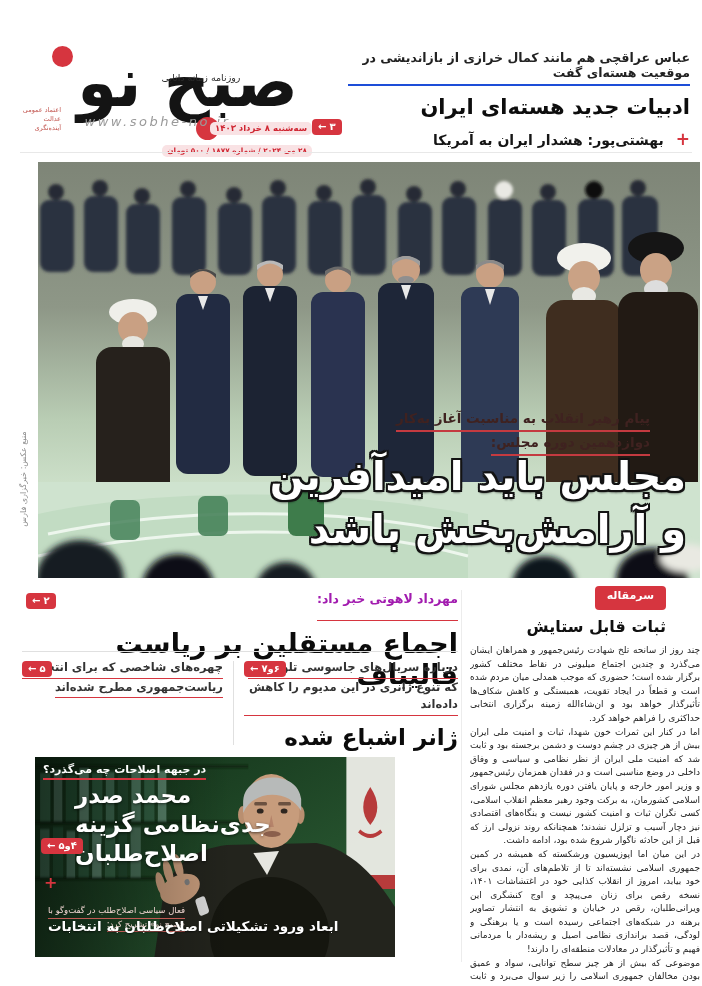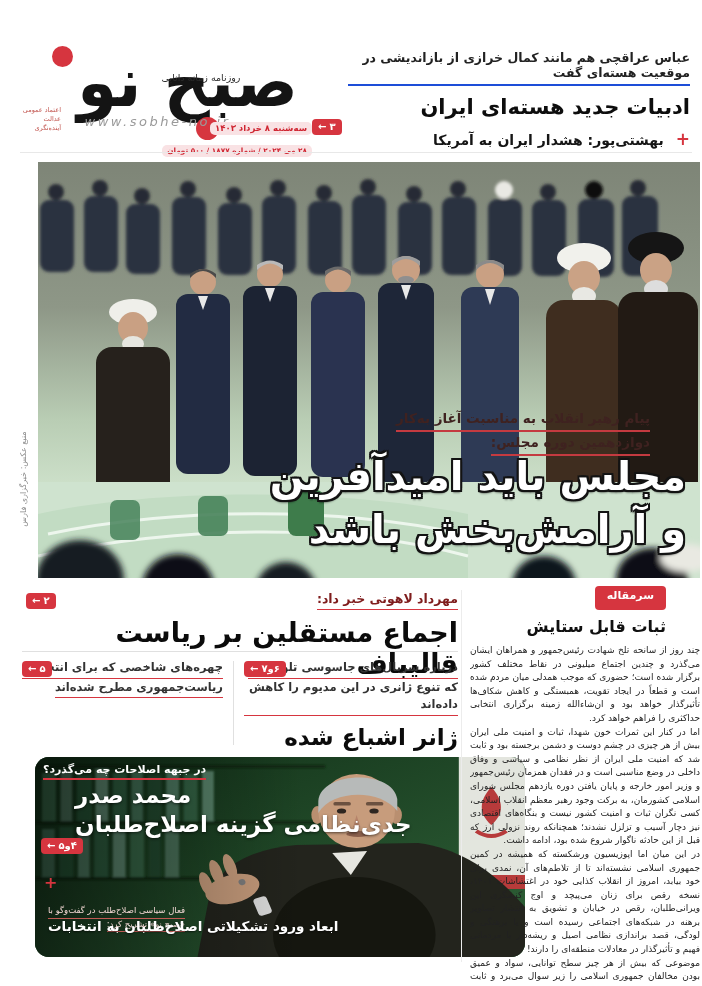--- a/index.html
+++ b/index.html
@@ -55,8 +55,8 @@
 
   
   .row-majlis{position:absolute;left:22px;top:588px;width:436px;text-align:right;}
-  .row-majlis .kicker span{display:inline-block;font-size:12.5px;font-weight:bold;color:#7f1d1d;
-        border-bottom:1.5px solid #d6353f;padding-bottom:3px;}
+  .row-majlis .kicker span{display:inline-block;font-size:12.5px;font-weight:bold;color:#a21caf;
+        border-bottom:1.5px solid #d6353f;padding-bottom:14px;}
   .row-majlis h2{margin:7px 0 0;font-size:27px;font-weight:900;color:#0b0b0b;}
   .row-majlis .badge{position:absolute;left:4px;top:5px;}
   .div-h1{position:absolute;left:22px;top:651px;width:436px;height:1px;background:#e0e0e0;}

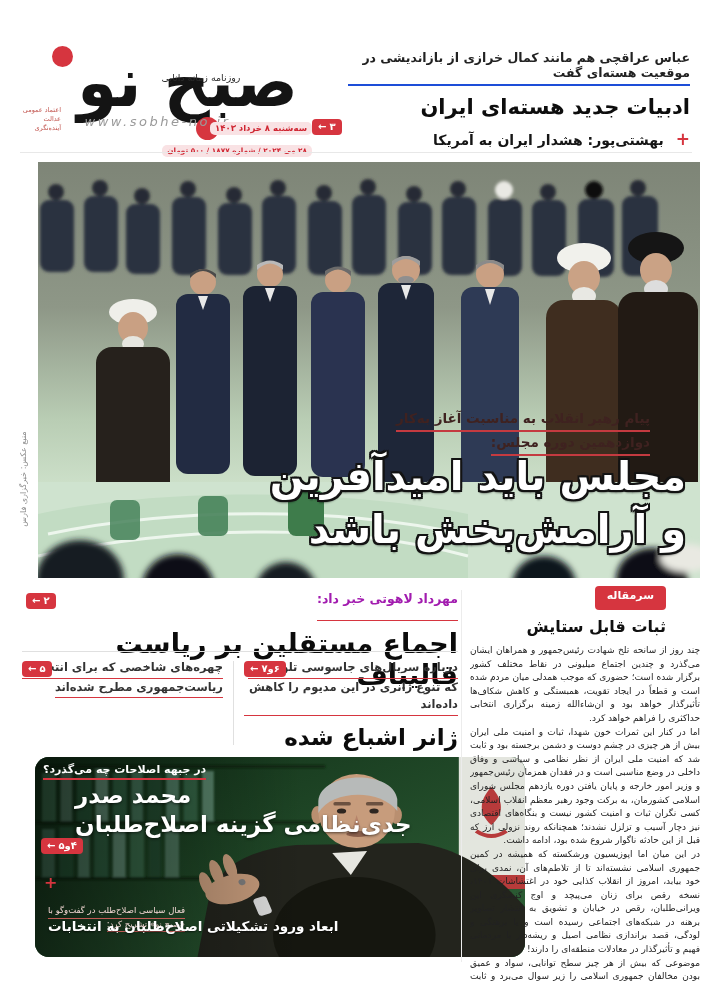--- a/index.html
+++ b/index.html
@@ -72,7 +72,7 @@
   .vdiv{width:1px;background:#e0e0e0;margin:2px 10px 0;height:84px;}
 
   
-  .sadr-card{position:absolute;left:35px;top:757px;width:490px;height:200px;overflow:hidden;background:#1d4226;border-radius:14px;}
+  .sadr-card{position:absolute;left:35px;top:757px;width:360px;height:200px;overflow:hidden;background:#1d4226;}
   .sadr-card svg{position:absolute;left:0;top:0;width:100%;height:100%;}
   .sc-kicker{position:absolute;left:8px;top:6px;font-size:11px;font-weight:bold;color:#fff;direction:rtl;}
   .sc-kicker span{display:inline-block;border-bottom:2px solid #d6353f;padding-bottom:2px;}

